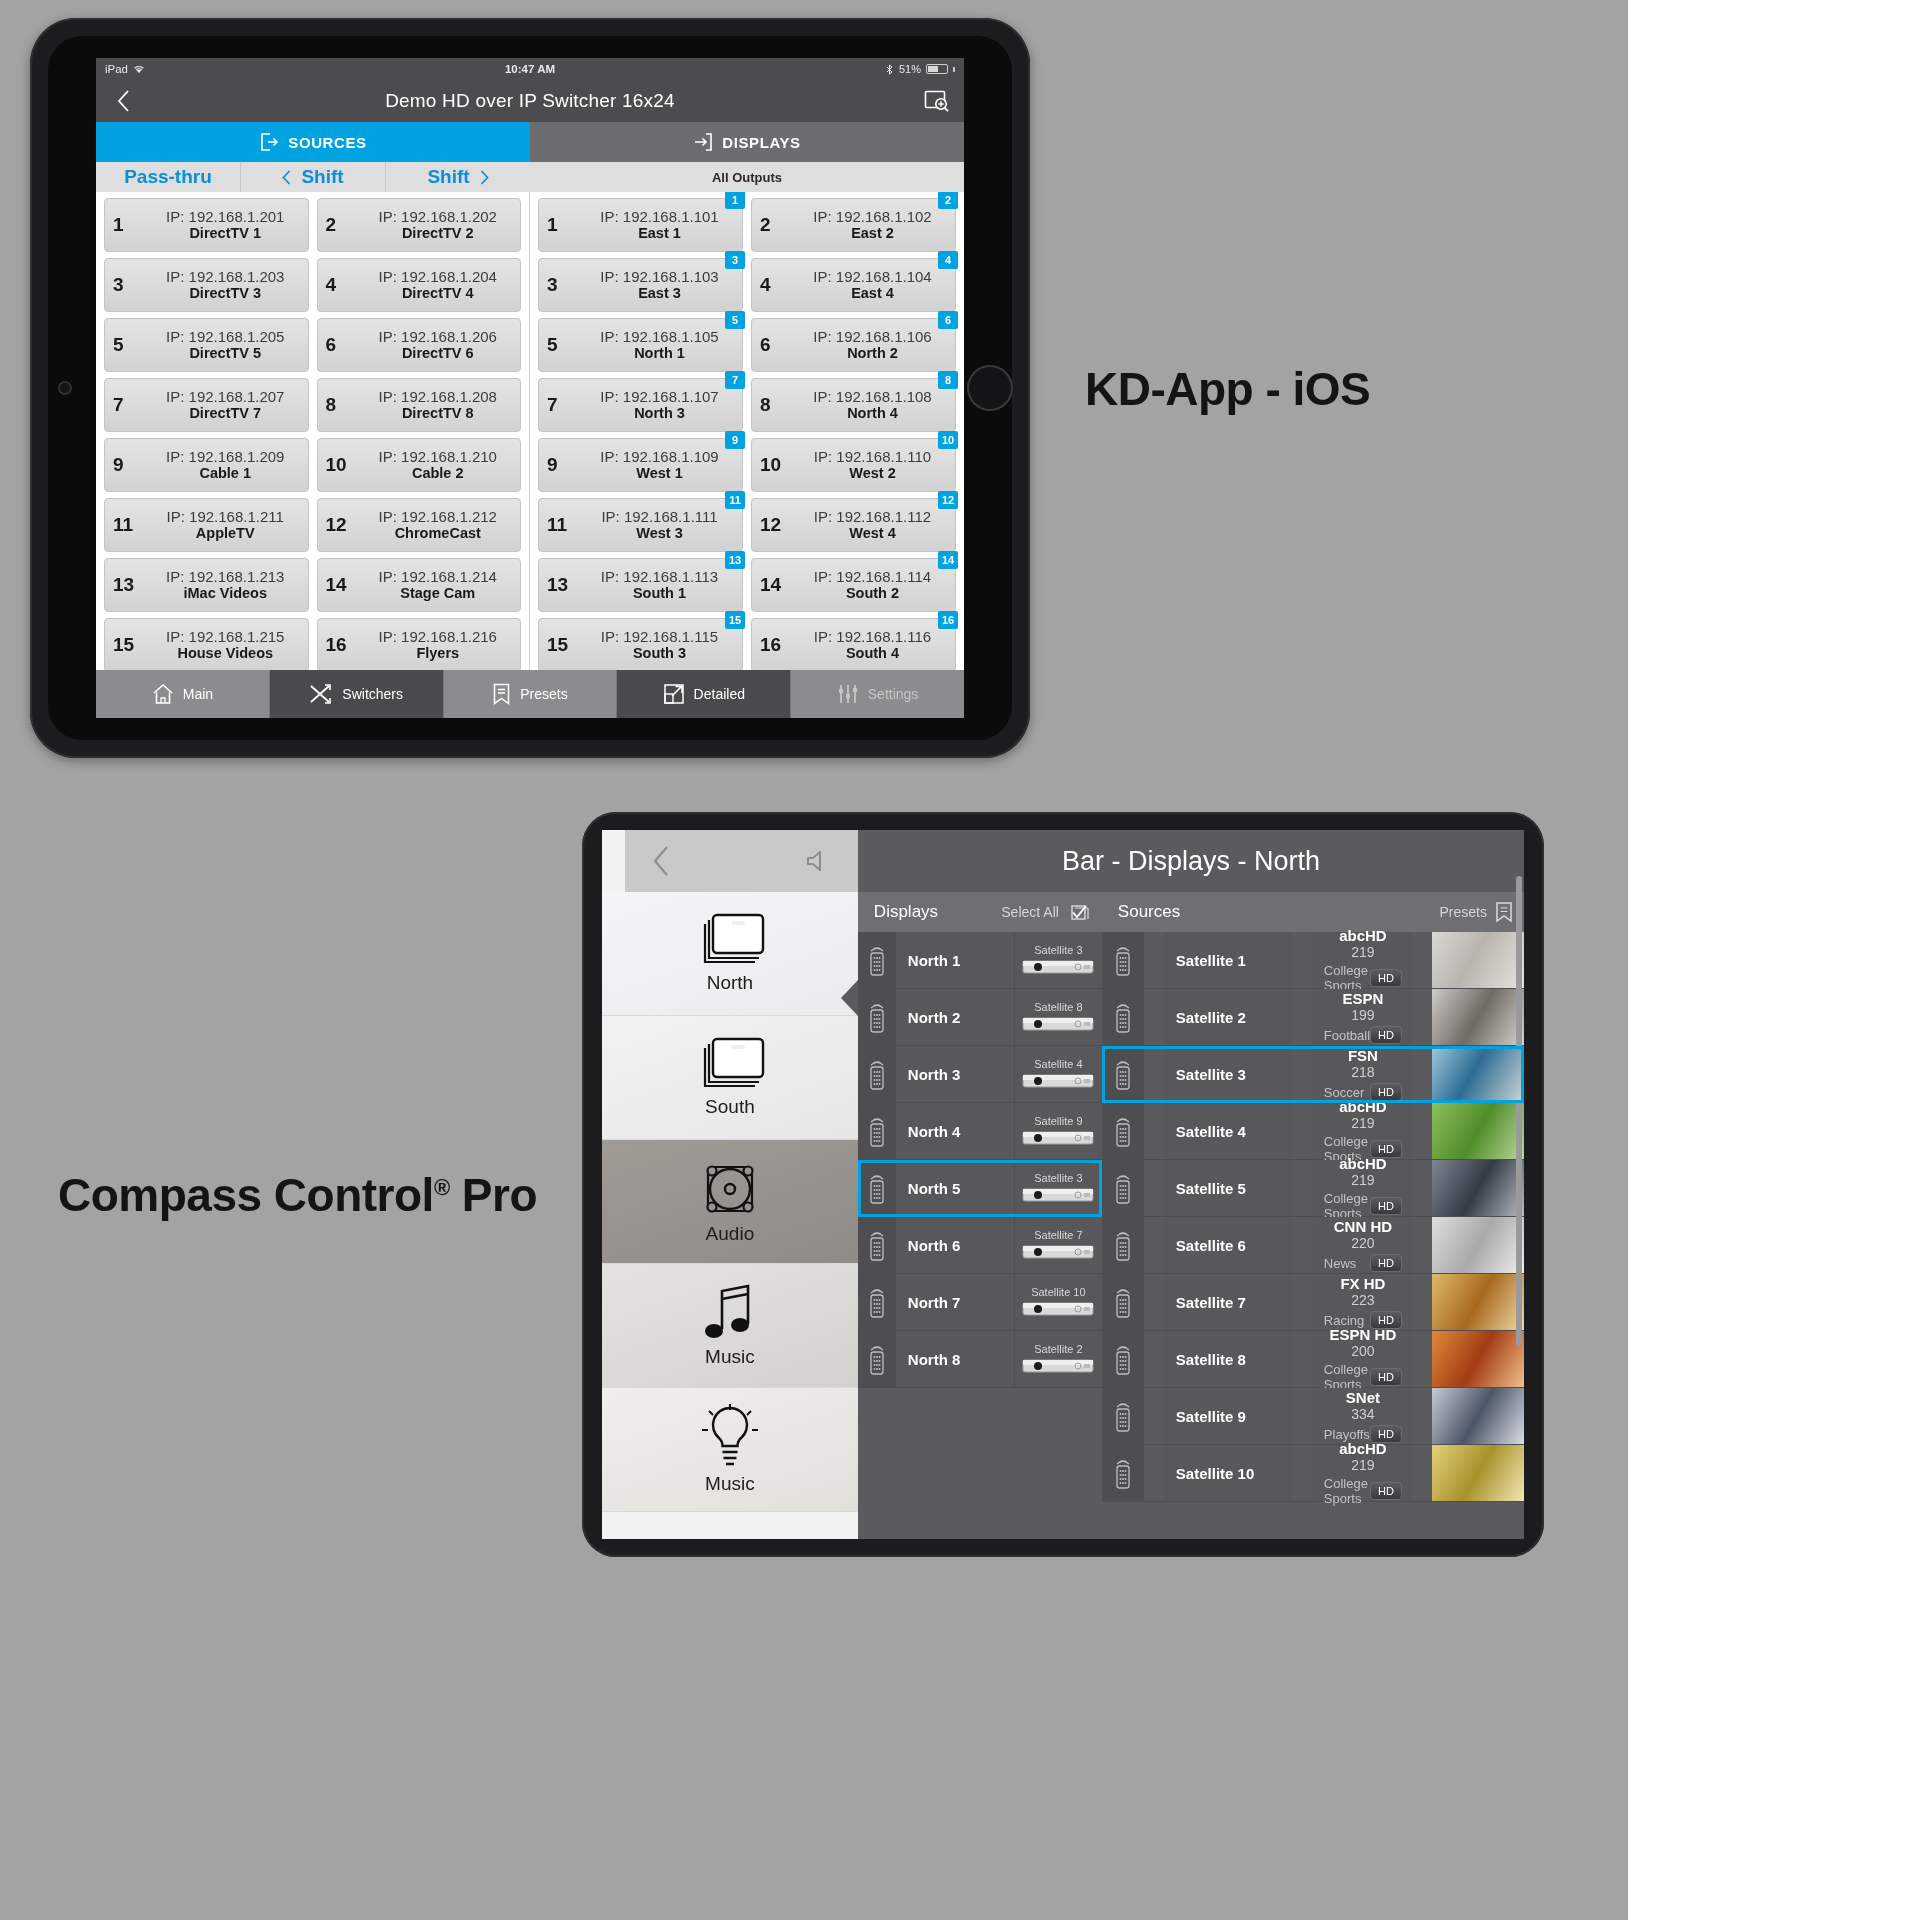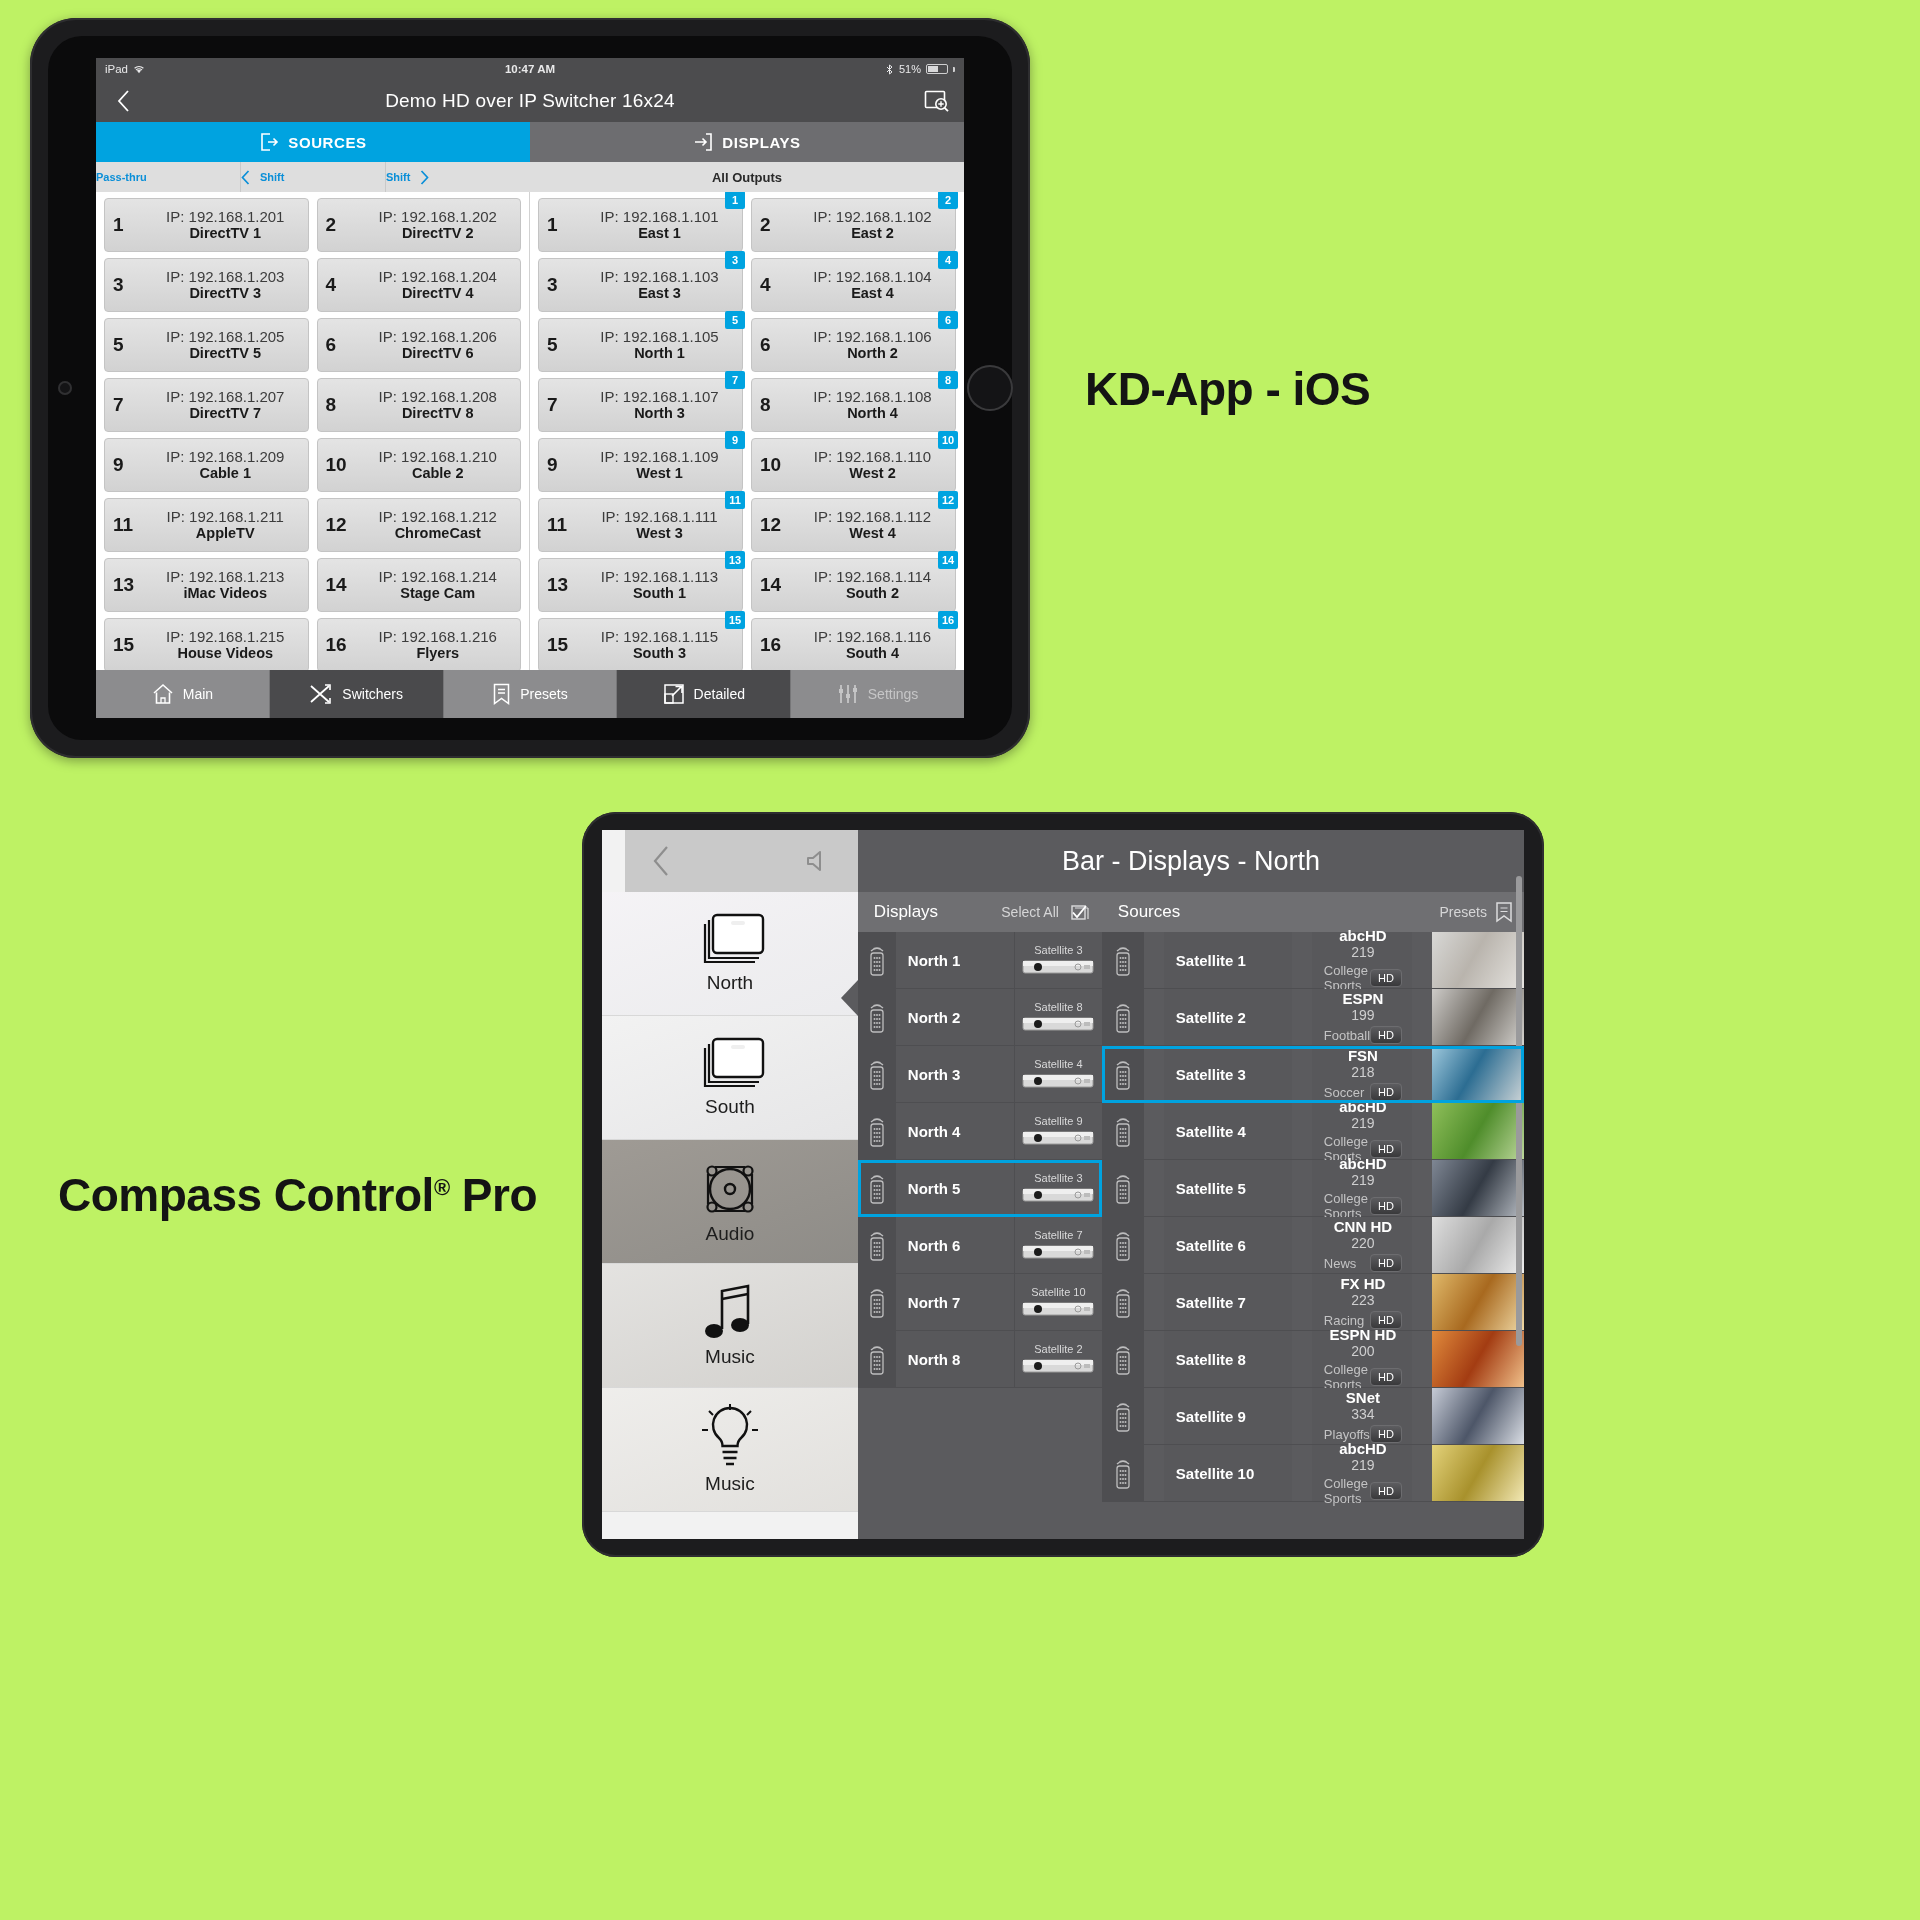--- a/index.html
+++ b/index.html
@@ -4,7 +4,7 @@
 <style>
   * { box-sizing: border-box; margin:0; padding:0; }
   html,body { width:1920px; height:1920px; background:#ffffff; font-family:"Liberation Sans", sans-serif; }
-  #root { position:relative; width:1920px; height:1920px; overflow:hidden; background:#bef264; }
+  #root { position:relative; width:1628px; height:1920px; overflow:hidden; background:#a3a3a3; }
 
   
   .ipad1 {

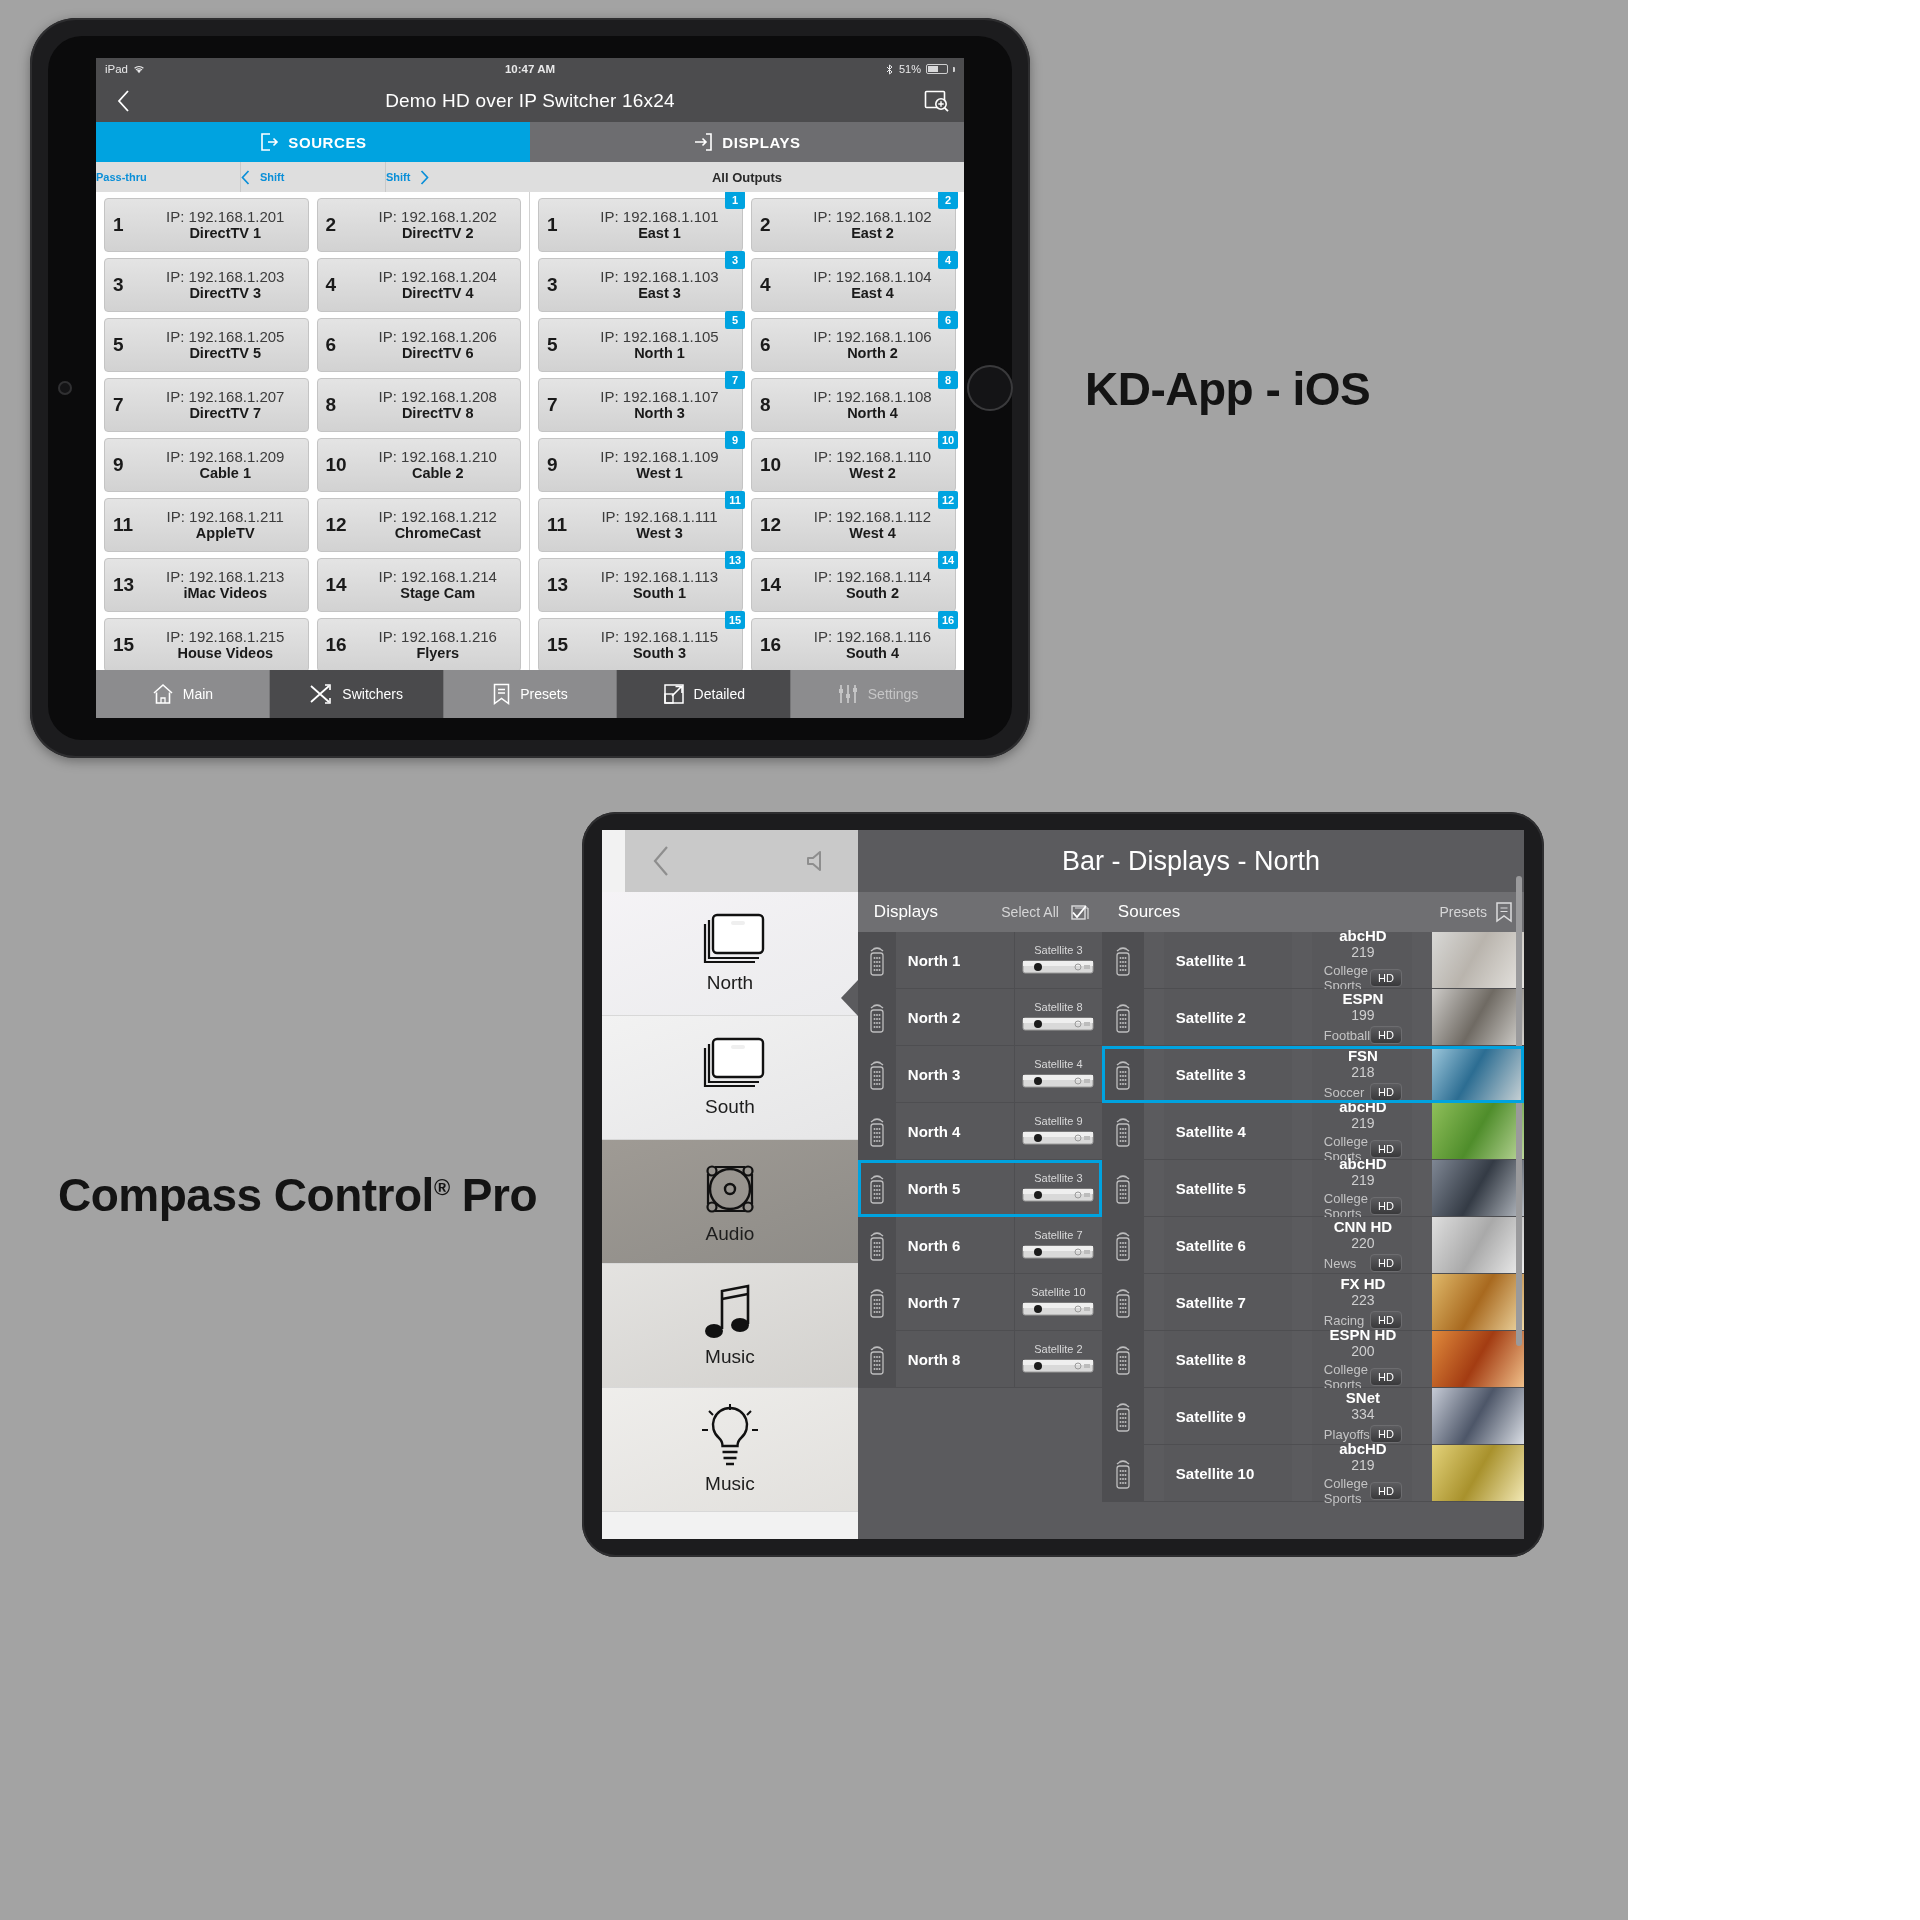--- a/index.html
+++ b/index.html
@@ -55,8 +55,8 @@
 
   
   .subrow{ display:flex; height:30px; background:#dedede; }
-  .subbtn{ flex:1; display:flex; align-items:center; 
-    color:#0a8fd8; font-size:11px; font-weight:bold; border-right:1px solid #c9c9c9; gap:10px;}
+  .subbtn{ flex:1; display:flex; align-items:center; justify-content:center;
+    color:#0a8fd8; font-size:19px; font-weight:bold; border-right:1px solid #c9c9c9; gap:10px;}
   .subbtn:last-child{border-right:none;}
   .suboutputs{ flex:1; display:flex; align-items:center; justify-content:center; font-size:13px;
     color:#2a2a2a; font-weight:bold; background:#dedede; }

